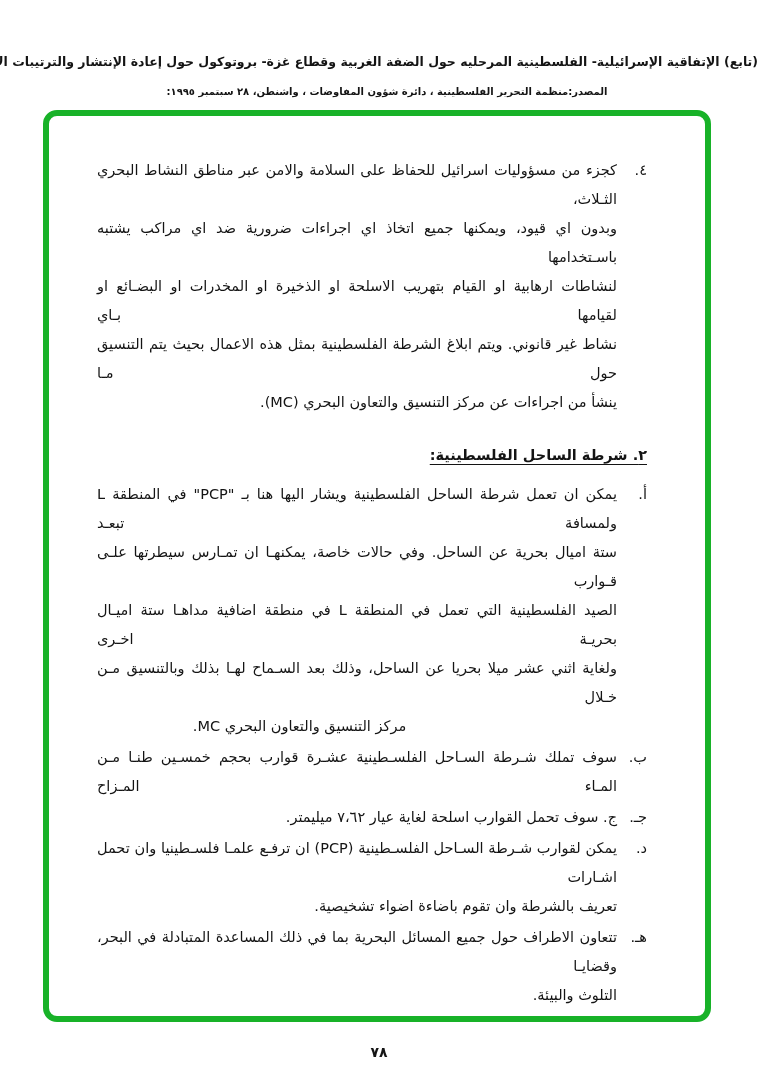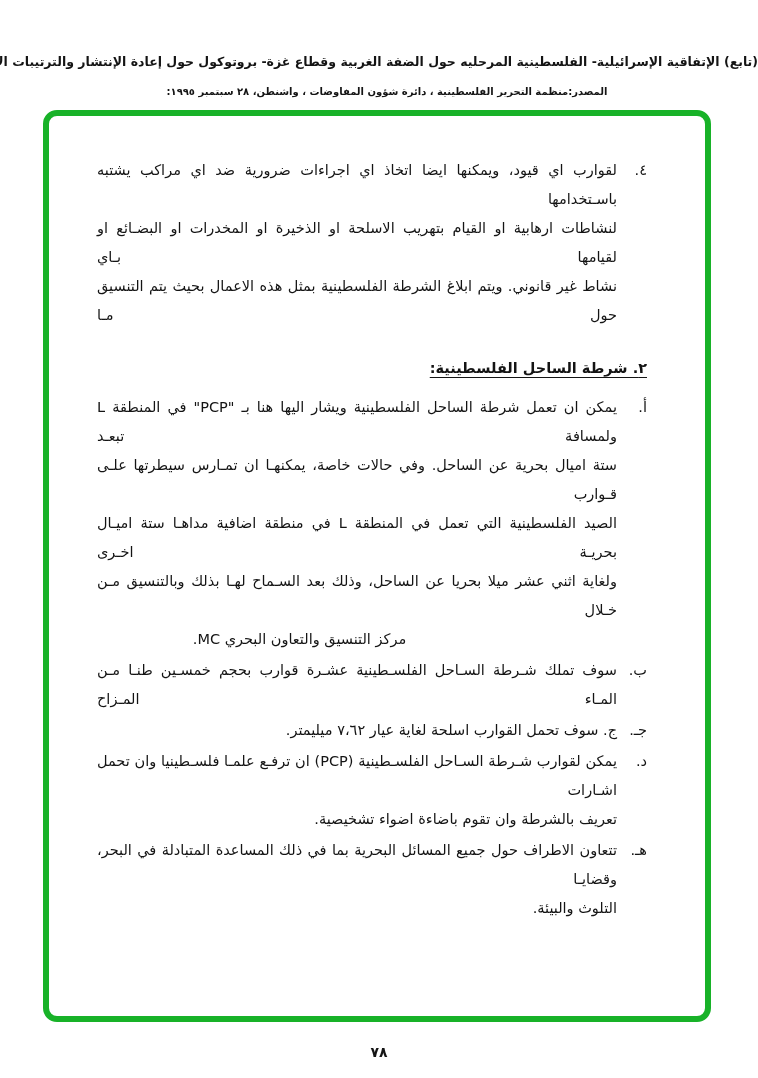--- a/index.html
+++ b/index.html
@@ -111,6 +111,7 @@
           <div class="item">
             <div class="marker">٤.</div>
             <div class="text-block">
+              <div class="tline jline">كجزء من مسؤوليات اسرائيل للحفاظ على السلامة والامن عبر مناطق النشاط البحري الثـلاث،</div>
               <div class="tline jline">لقوارب اي قيود، ويمكنها ايضا اتخاذ اي اجراءات ضرورية ضد اي مراكب يشتبه باسـتخدامها</div>
               <div class="tline jline">لنشاطات ارهابية او القيام بتهريب الاسلحة او الذخيرة او المخدرات او البضـائع او لقيامها بـاي</div>
               <div class="tline jline">نشاط غير قانوني. ويتم ابلاغ الشرطة الفلسطينية بمثل هذه الاعمال بحيث يتم التنسيق حول مـا</div>

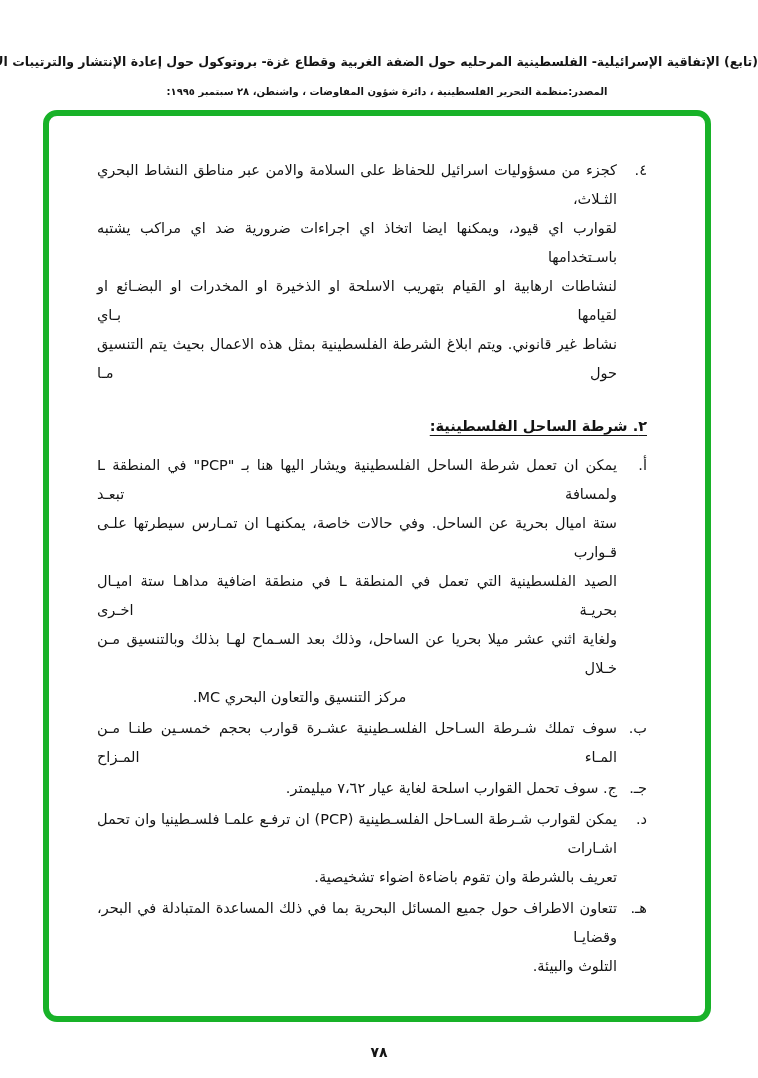--- a/index.html
+++ b/index.html
@@ -112,7 +112,7 @@
             <div class="marker">٤.</div>
             <div class="text-block">
               <div class="tline jline">كجزء من مسؤوليات اسرائيل للحفاظ على السلامة والامن عبر مناطق النشاط البحري الثـلاث،</div>
-              <div class="tline jline">لقوارب اي قيود، ويمكنها ايضا اتخاذ اي اجراءات ضرورية ضد اي مراكب يشتبه باسـتخدامها</div>
+              <div class="tline jline">وبدون اي قيود، ويمكنها جميع اتخاذ اي اجراءات ضرورية ضد اي مراكب يشتبه باسـتخدامها</div>
               <div class="tline jline">لنشاطات ارهابية او القيام بتهريب الاسلحة او الذخيرة او المخدرات او البضـائع او لقيامها بـاي</div>
               <div class="tline jline">نشاط غير قانوني. ويتم ابلاغ الشرطة الفلسطينية بمثل هذه الاعمال بحيث يتم التنسيق حول مـا</div>
             </div>

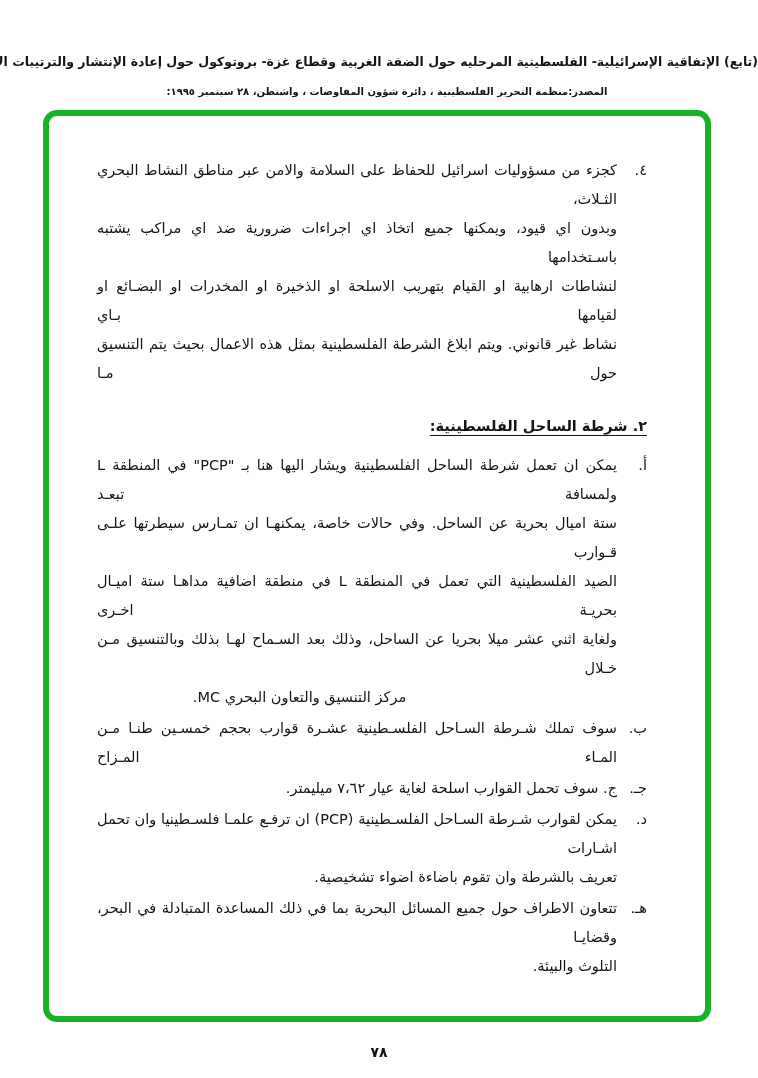--- a/index.html
+++ b/index.html
@@ -115,6 +115,7 @@
               <div class="tline jline">وبدون اي قيود، ويمكنها جميع اتخاذ اي اجراءات ضرورية ضد اي مراكب يشتبه باسـتخدامها</div>
               <div class="tline jline">لنشاطات ارهابية او القيام بتهريب الاسلحة او الذخيرة او المخدرات او البضـائع او لقيامها بـاي</div>
               <div class="tline jline">نشاط غير قانوني. ويتم ابلاغ الشرطة الفلسطينية بمثل هذه الاعمال بحيث يتم التنسيق حول مـا</div>
+              <div class="tline rline">ينشأ من اجراءات عن مركز التنسيق والتعاون البحري (MC).</div>
             </div>
           </div>
         </div>

